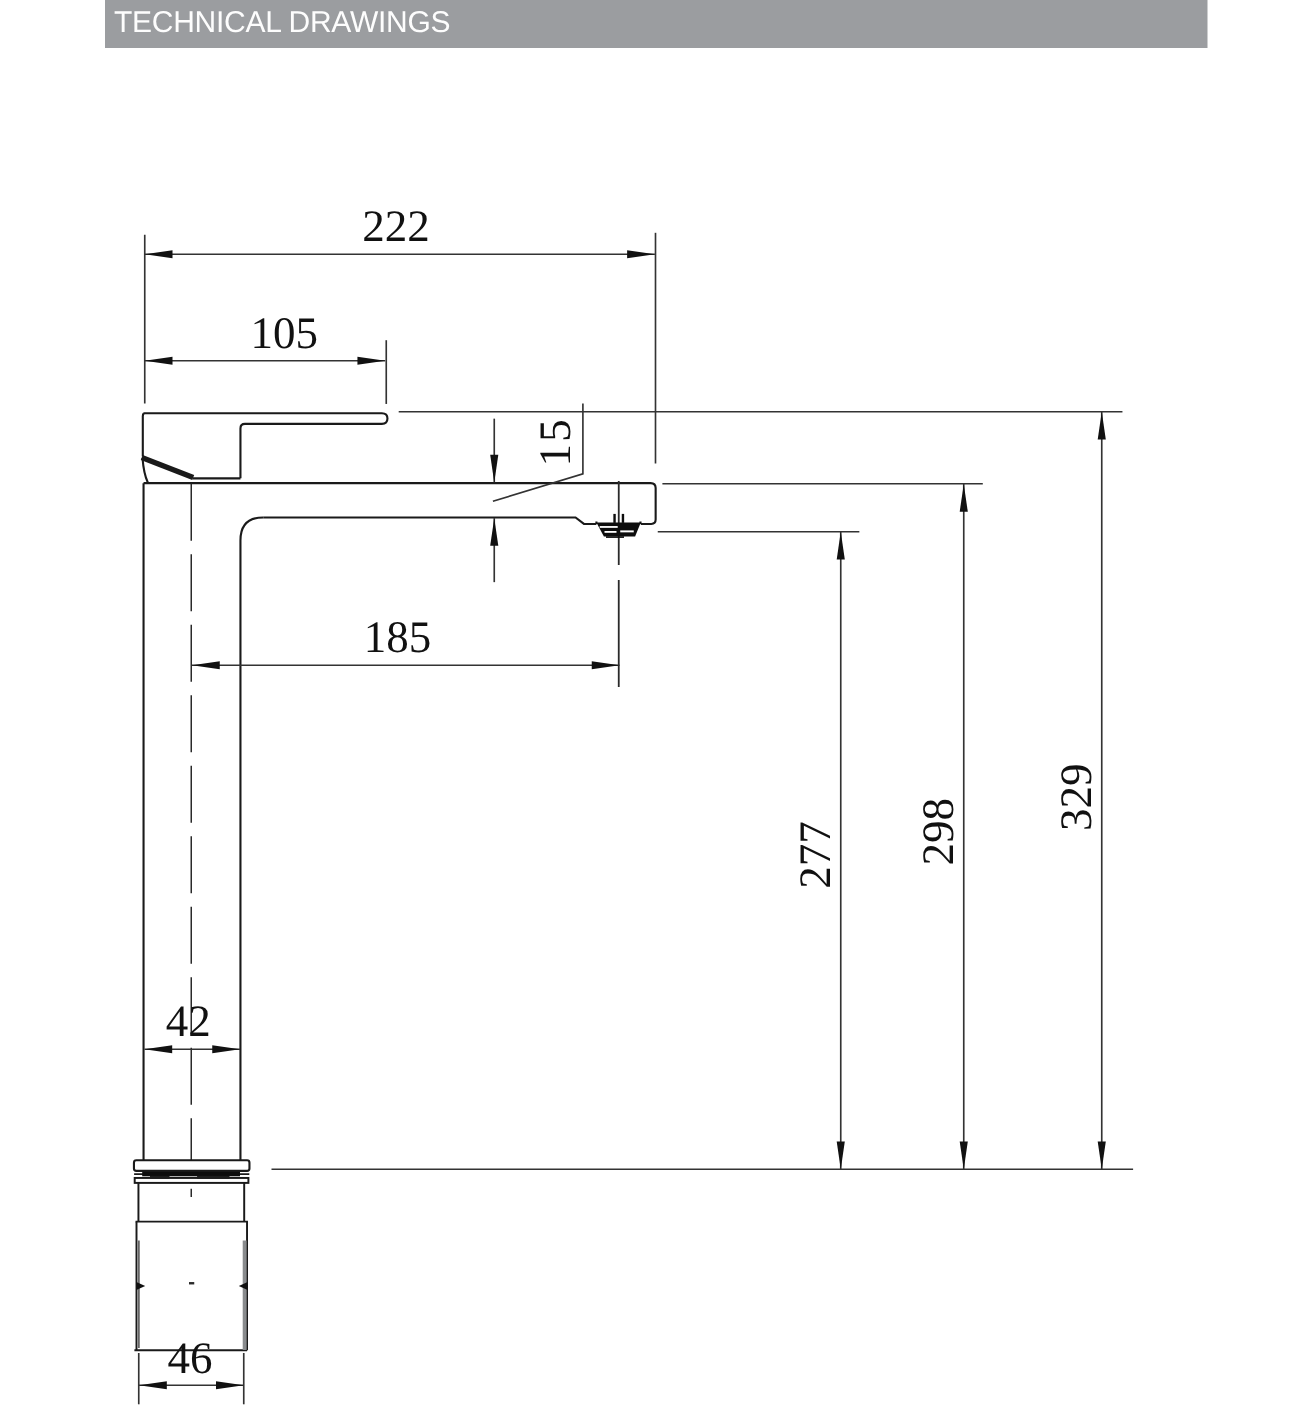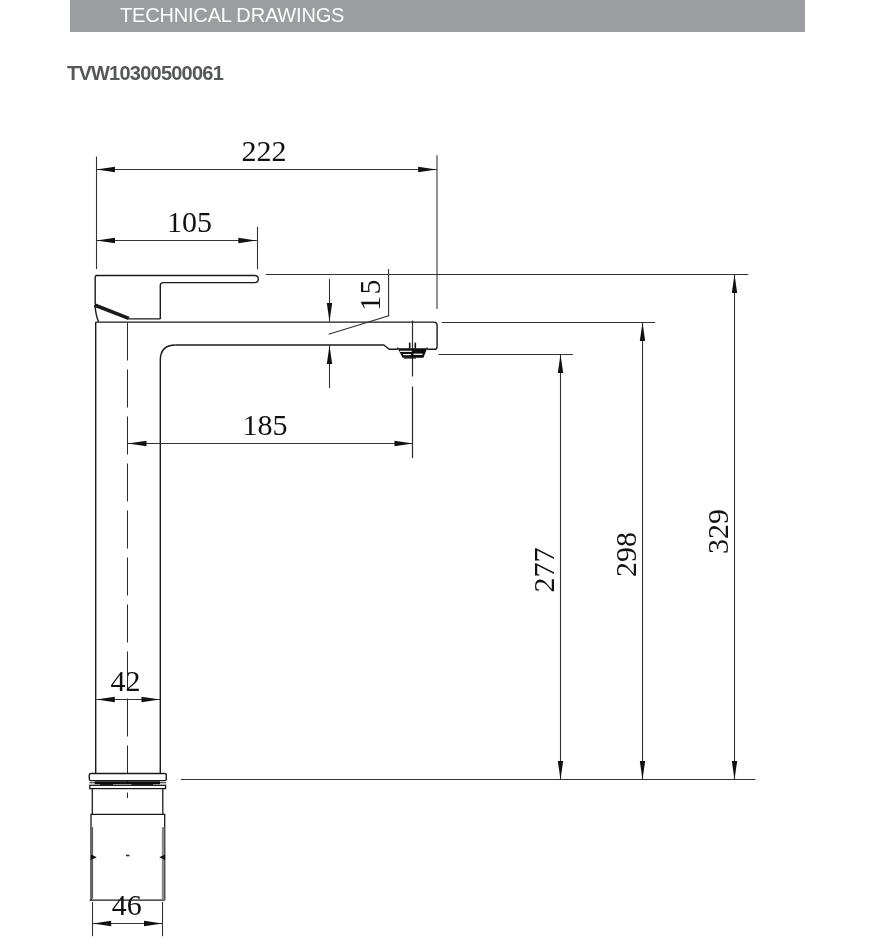--- a/index.html
+++ b/index.html
@@ -5,7 +5,7 @@
   html,body{margin:0;padding:0;background:#fff;}
   .page{position:relative;width:876px;height:950px;background:#fff;overflow:hidden;}
   .hdr{position:absolute;left:70px;top:0;width:735px;height:32px;background:#9b9da0;}
-  .hdr span{position:absolute;left:6px;top:4px;font-family:"Liberation Sans",sans-serif;font-size:20px;color:#fdfdfd;letter-spacing:-0.18px;margin-left:44px;}
+  .hdr span{position:absolute;left:6px;top:4px;font-family:"Liberation Sans",sans-serif;font-size:20px;color:#fdfdfd;letter-spacing:-0.18px;}
   .code{position:absolute;left:67px;top:62px;font-family:"Liberation Sans",sans-serif;font-size:20px;font-weight:bold;color:#55575a;letter-spacing:-0.77px;}
   svg{position:absolute;left:0;top:0;}
   text{font-family:"Liberation Serif",serif;font-size:30px;fill:#111;}

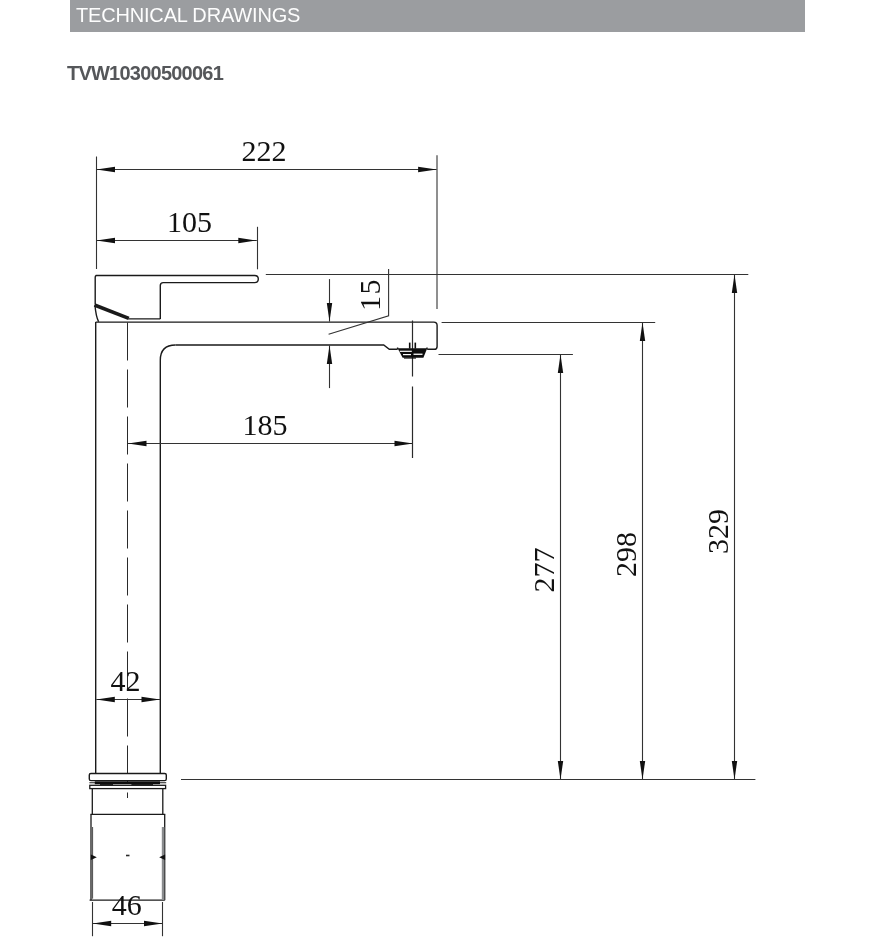--- a/index.html
+++ b/index.html
@@ -18,7 +18,6 @@
       <span>TECHNICAL DRAWINGS</span>
     </div>
 
-<div class="code">TVW10300500061</div>
 
 <svg width="876" height="950" viewBox="0 0 876 950">
 <g fill="none" stroke="#1a1a1a" stroke-width="1.4">

